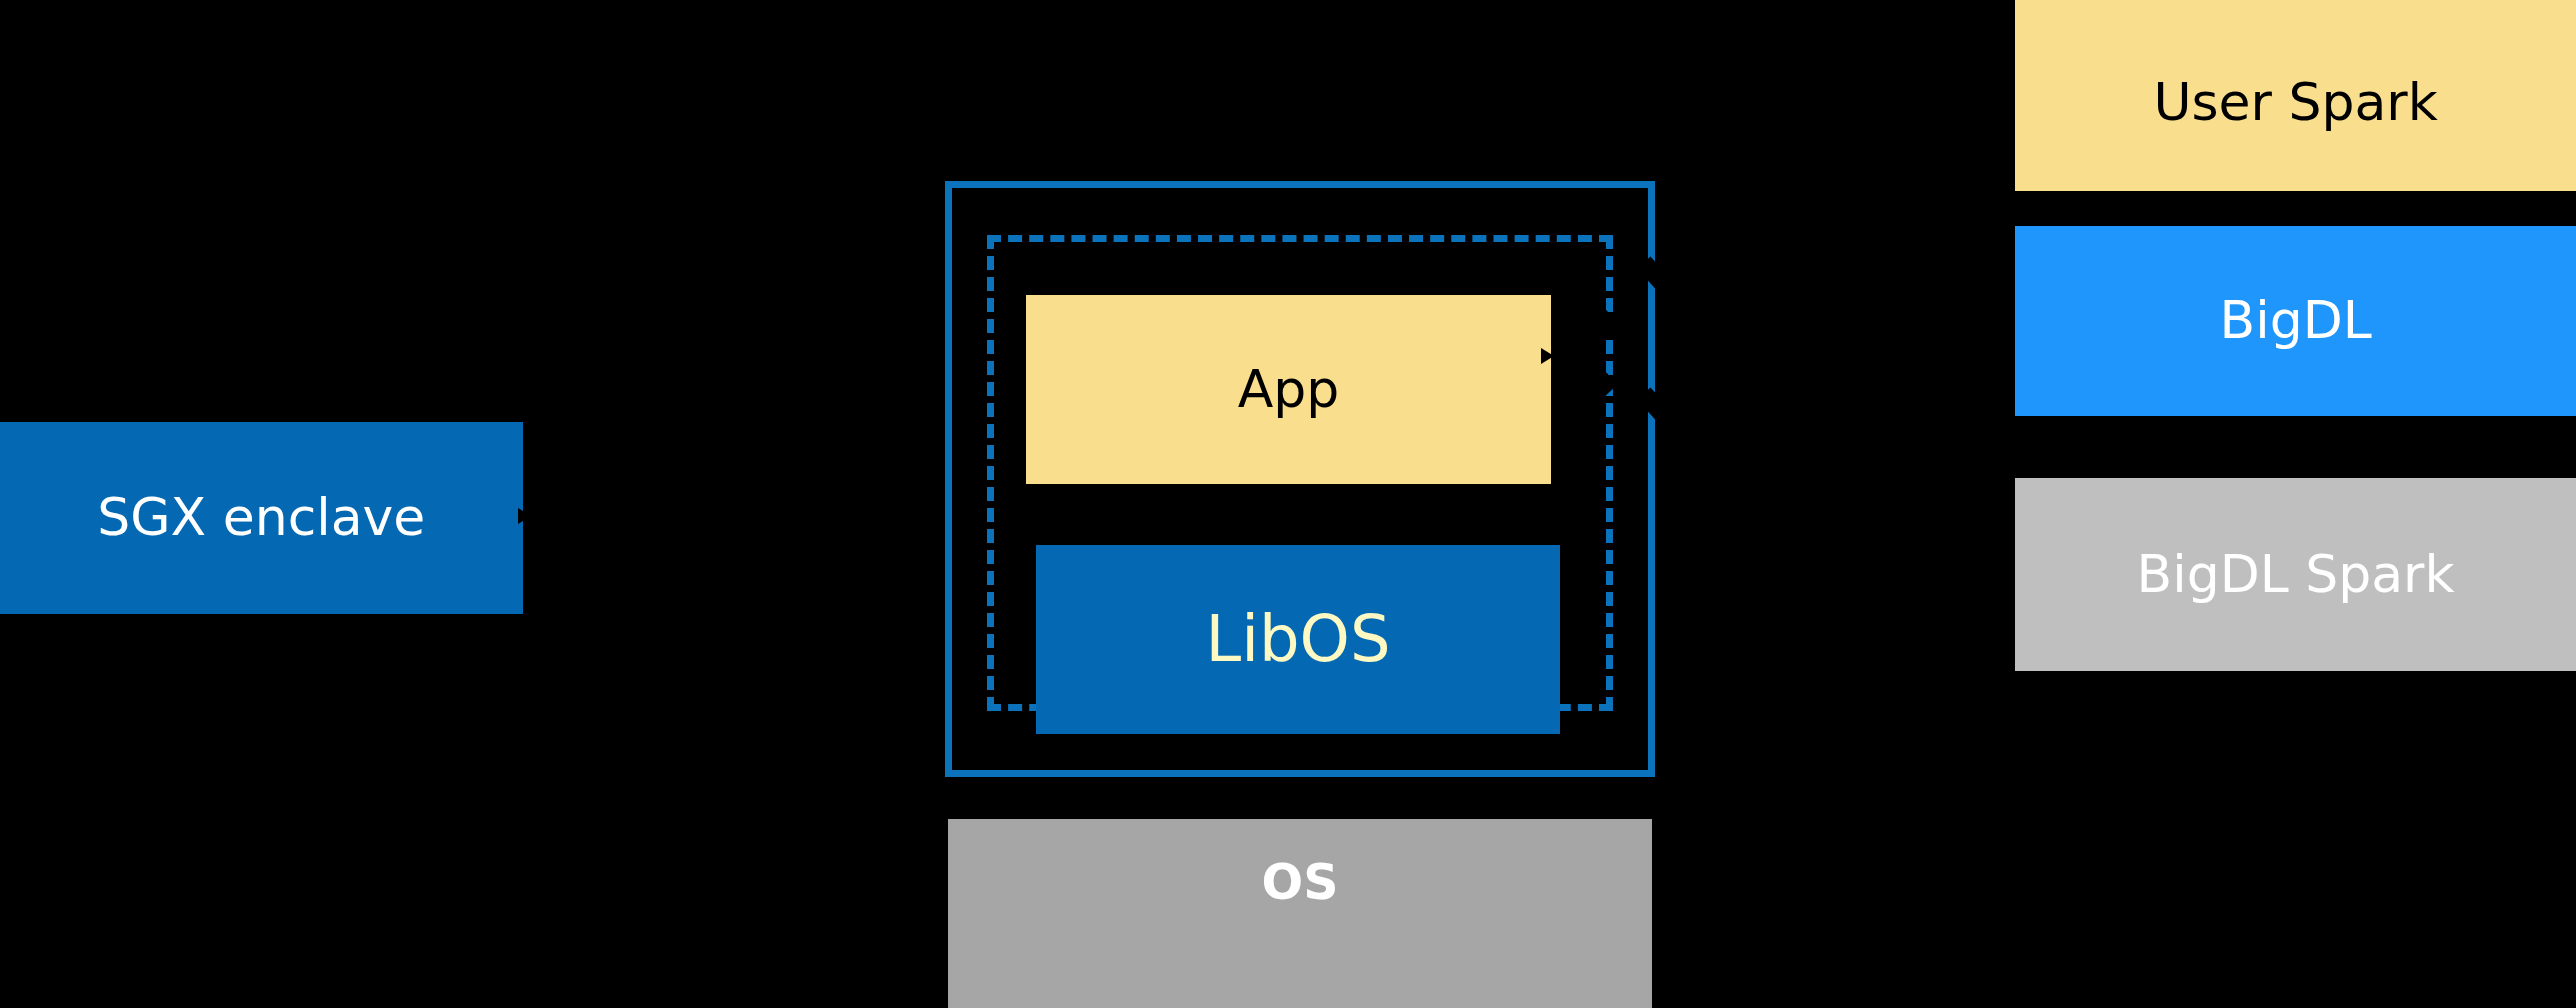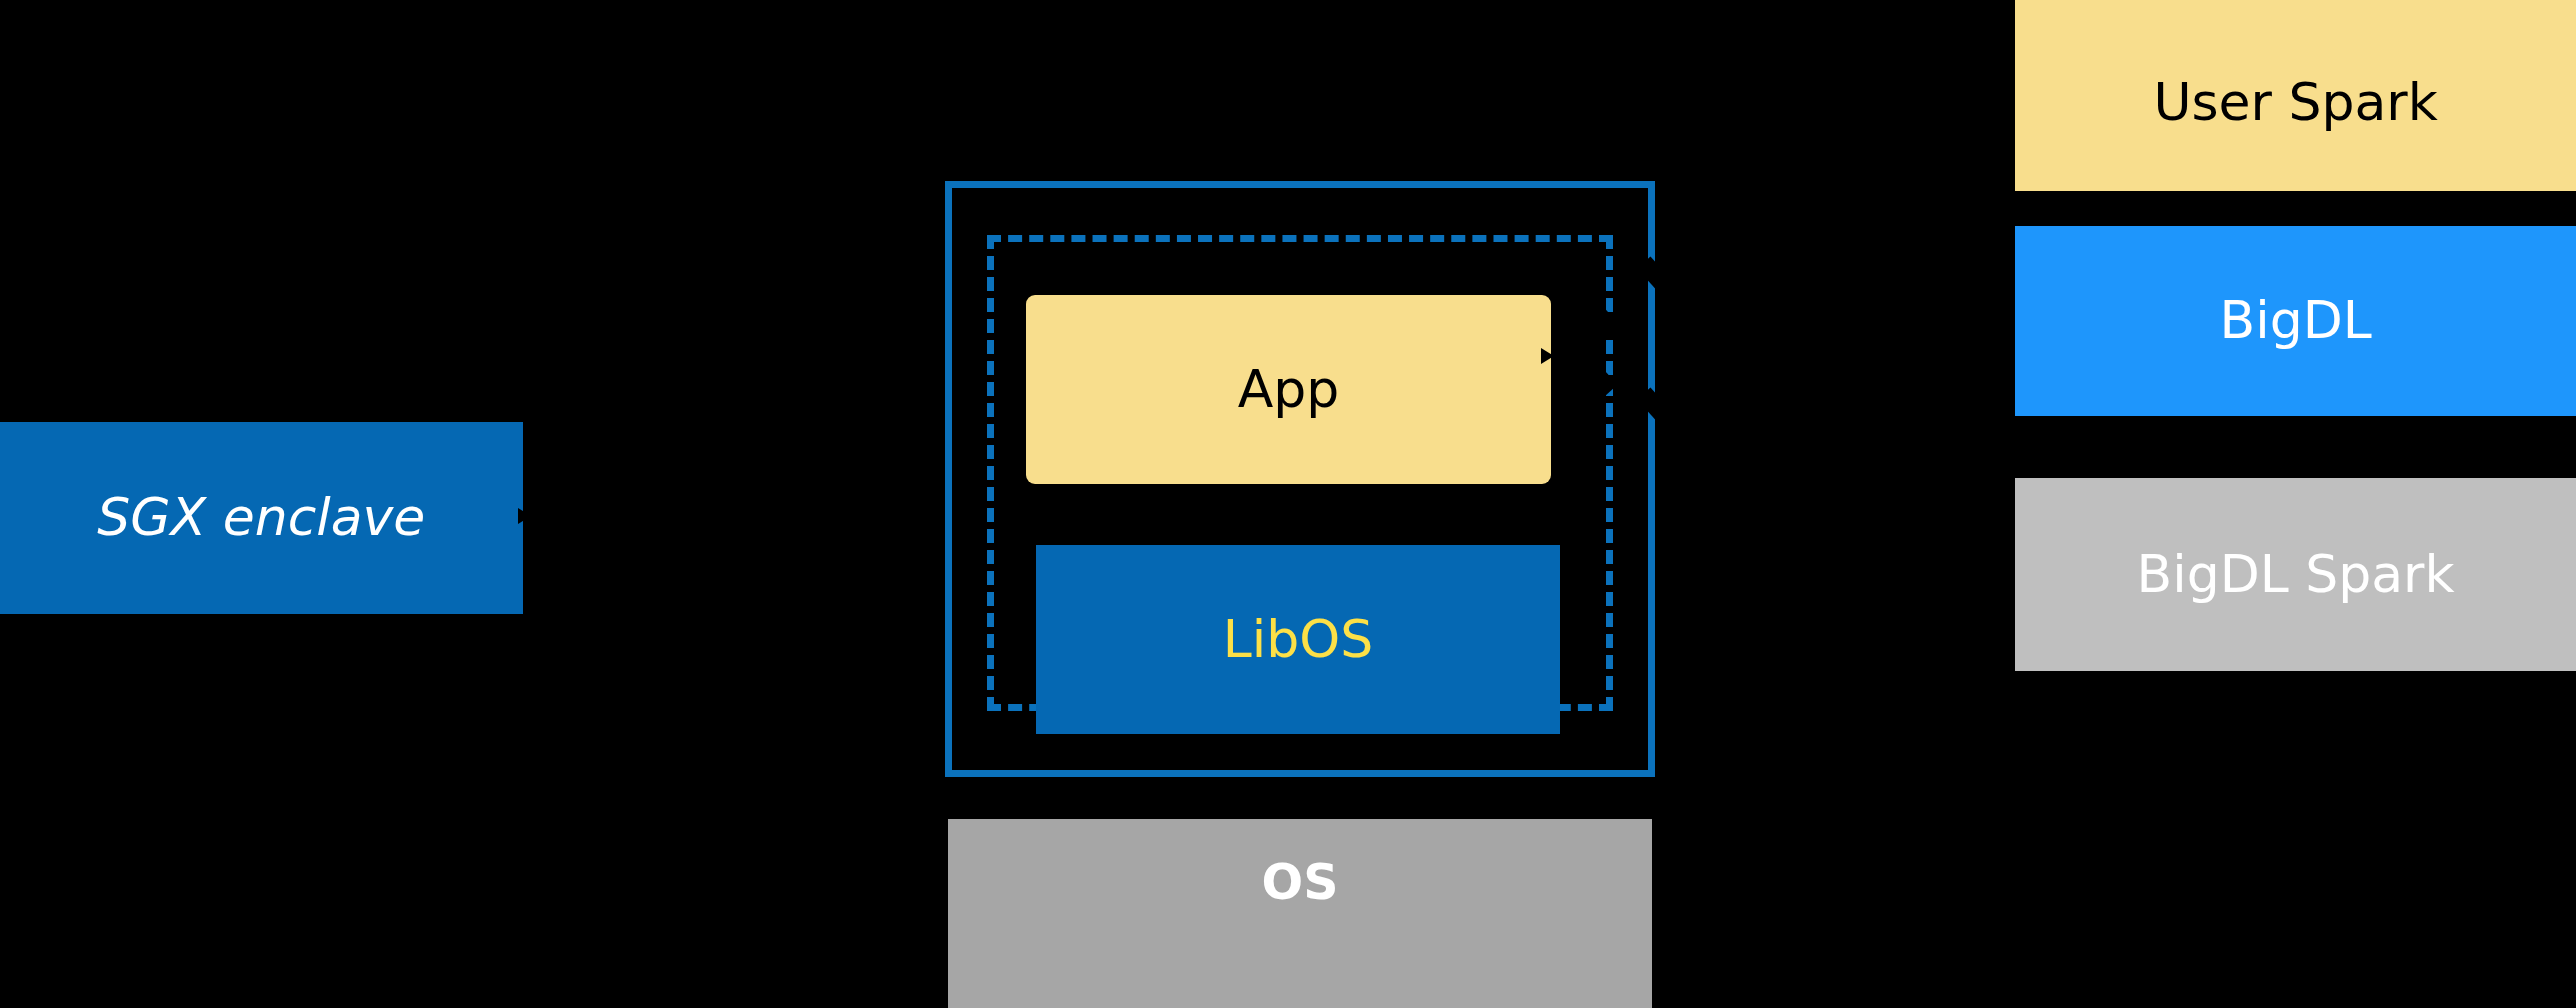--- a/index.html
+++ b/index.html
@@ -70,7 +70,6 @@
     background: #F8DE8D;
     color: #000000;
     font-size: 52px;
-    border-radius: 9px;
   }
 
   

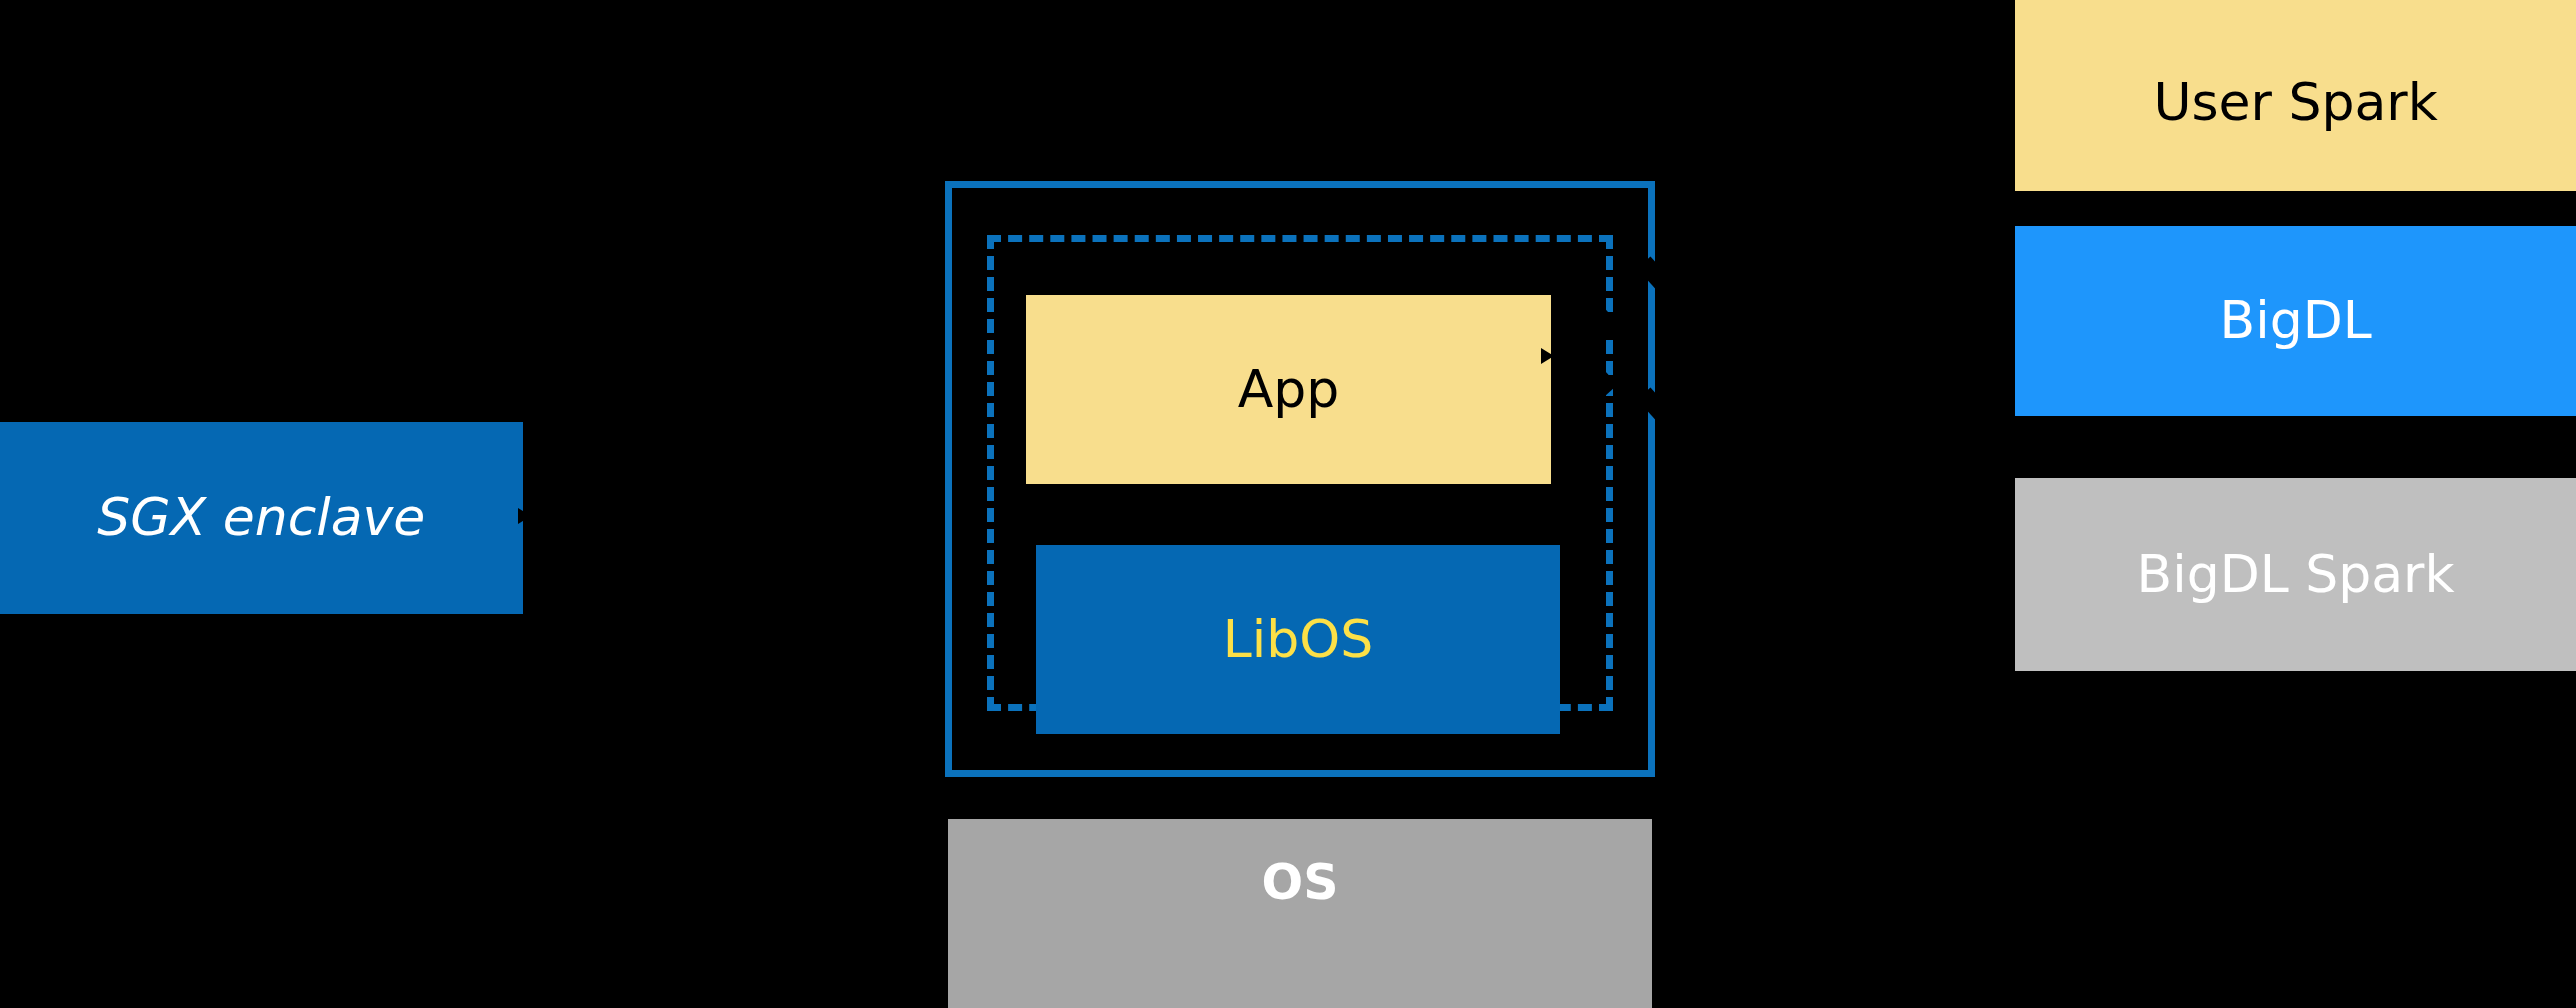--- a/index.html
+++ b/index.html
@@ -39,7 +39,7 @@
     color: #FFFFFF;
     font-size: 52px;
   }
-  #sgx-enclave-box .lbl { transform: translateX(4.2px); font-style: italic; }
+  #sgx-enclave-box .lbl { transform: translateX(4.2px); }
 
   
   #enclave-outer-frame {

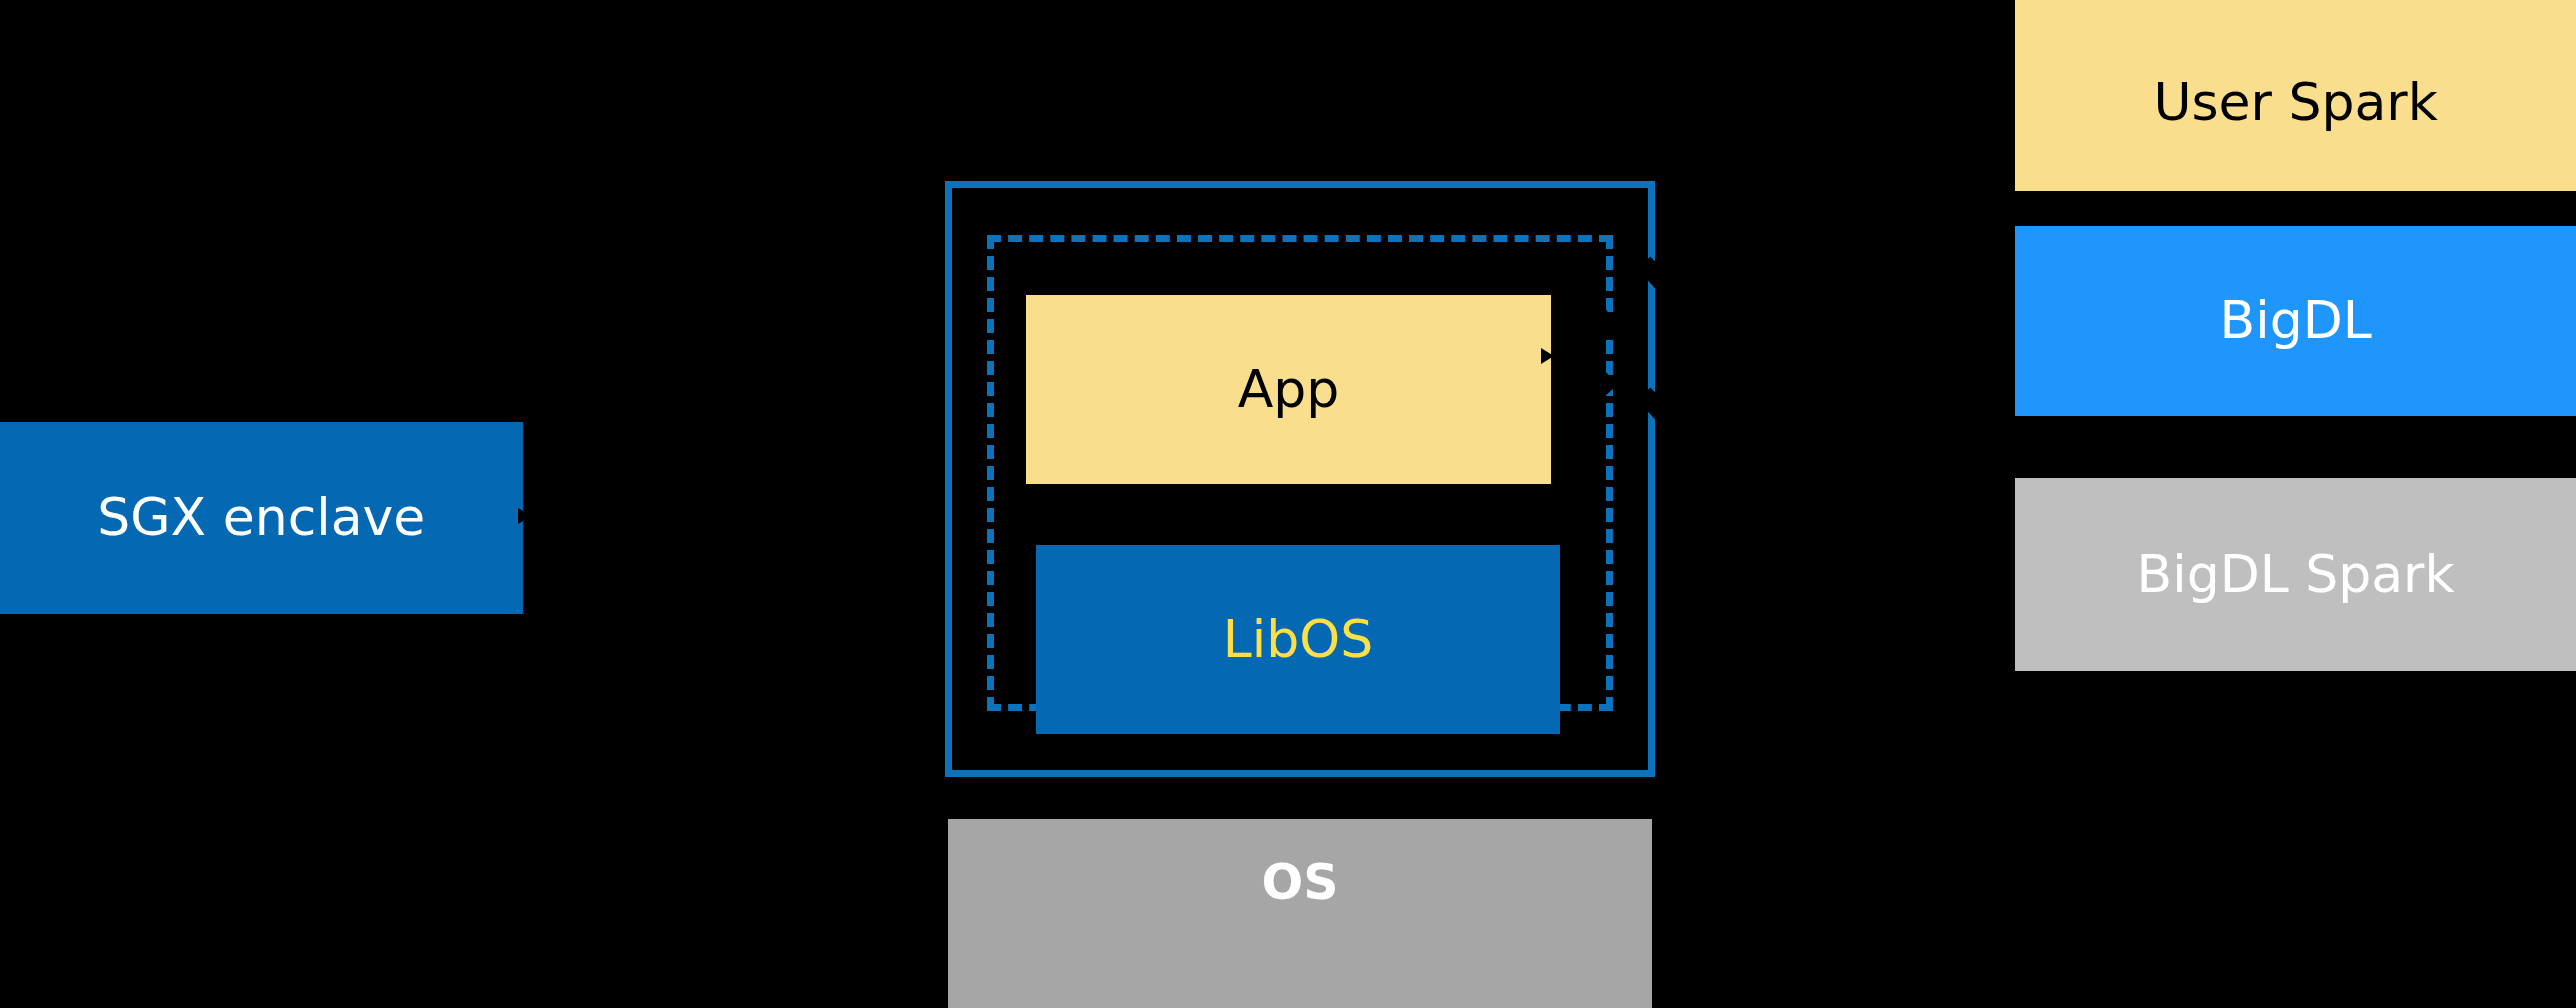--- a/index.html
+++ b/index.html
@@ -79,8 +79,8 @@
     width: 524px;
     height: 189px;
     background: #0568B3;
-    color: #fde047;
-    font-size: 52px;
+    color: #fef9c3;
+    font-size: 64px;
   }
 
   

